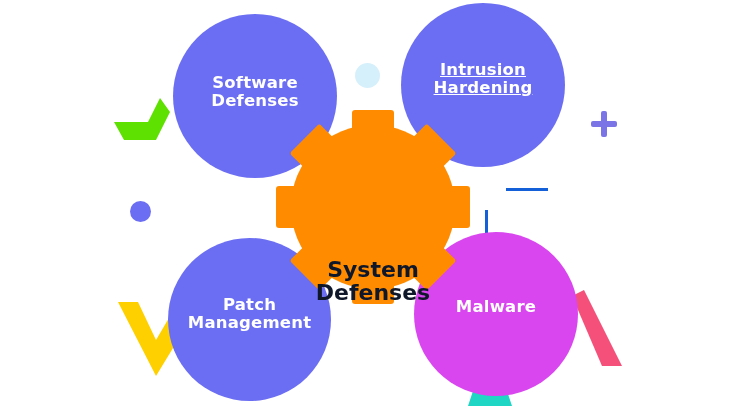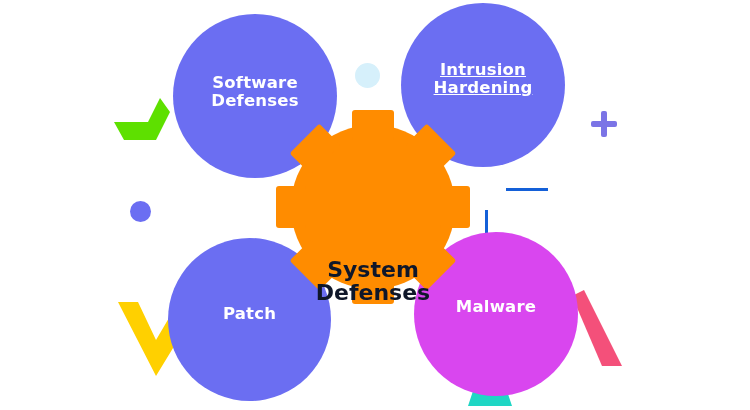--- a/index.html
+++ b/index.html
@@ -67,6 +67,7 @@
 
   <div class="node" style="left:168px;top:238px;width:163px;height:163px;background:#6b6ef2;padding-bottom:12px;box-sizing:border-box;">
     <span>Patch</span>
+    <span>Management</span>
   </div>
 
   <div class="node" style="left:414px;top:232px;width:164px;height:164px;background:#d946ef;padding-bottom:14px;box-sizing:border-box;">

